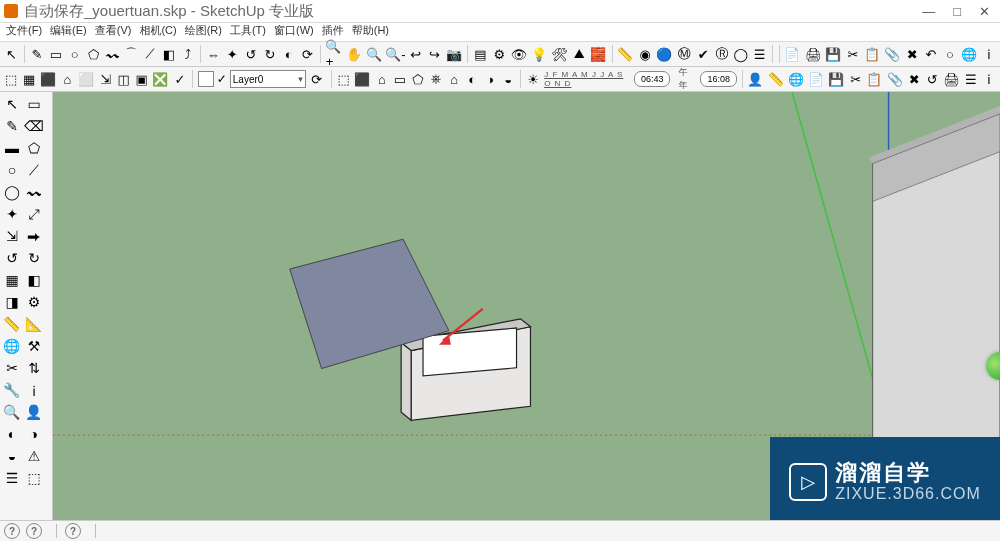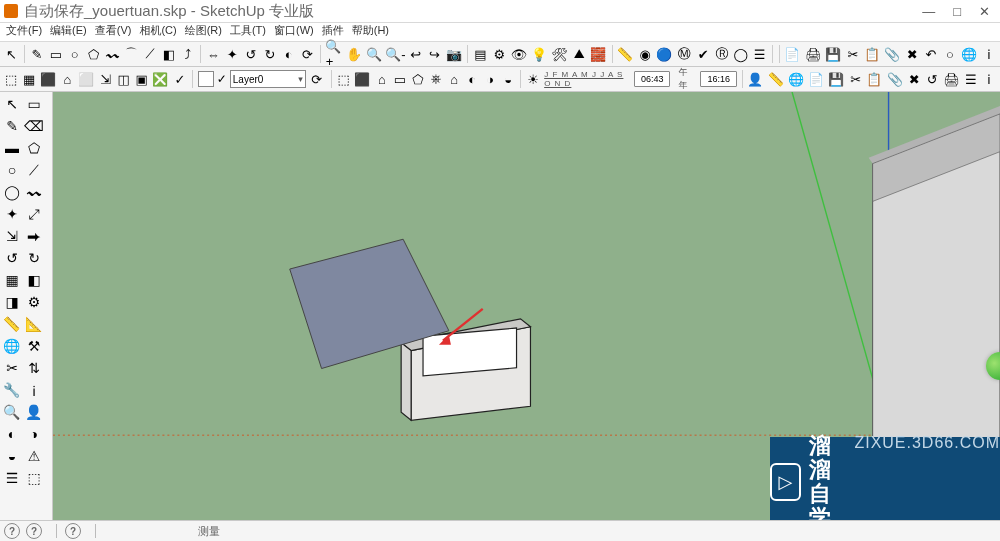--- a/index.html
+++ b/index.html
@@ -16,7 +16,7 @@
   .layer-box{display:flex;align-items:center;gap:2px}
   .layer-select{height:16px;width:70px;font-size:10px;border:1px solid #888;background:#fff;padding:0 2px;display:flex;align-items:center;justify-content:space-between}
   .layer-select::after{content:"▾";font-size:9px;color:#555}
-  .time-pill{display:inline-flex;align-items:center;height:14px;border:1px solid #888;border-radius:1px;padding:0 6px;font-size:9px;background:#fff}
+  .time-pill{display:inline-flex;align-items:center;height:14px;border:1px solid #888;border-radius:7px;padding:0 6px;font-size:9px;background:#fff}
   .main{position:relative;height:435px;display:flex}
   .side{width:48px;background:#f5f5f5;border-right:1px solid #c9c9c9;display:flex;flex-wrap:wrap;align-content:flex-start;padding:2px;gap:2px}
   .side .tb-ico{width:20px;height:20px;font-size:14px}

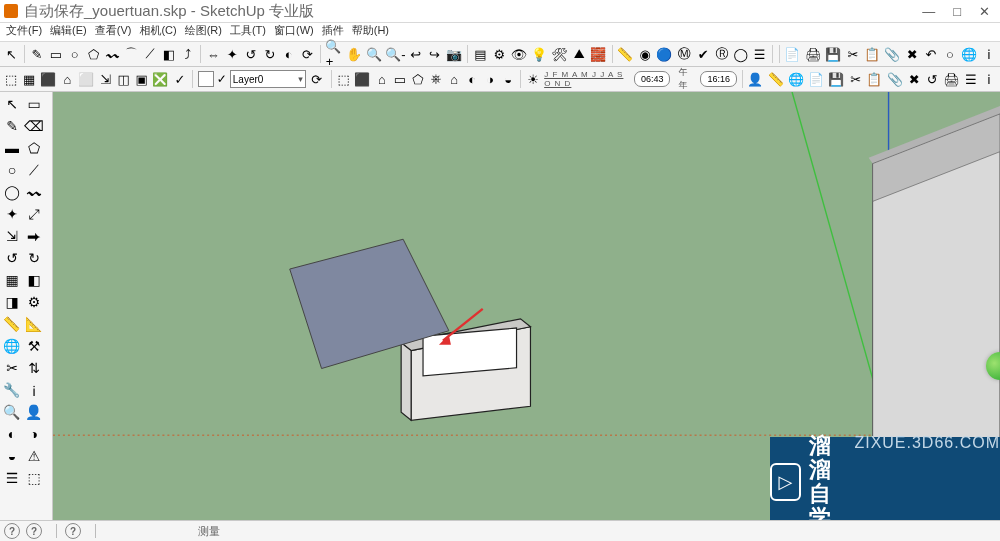--- a/index.html
+++ b/index.html
@@ -154,7 +154,7 @@
     <span style="font-size: 8px; letter-spacing: 1px; color: rgb(85, 85, 85); text-decoration: underline;">J F M A M J J A S O N D</span>
     <span class="time-pill">06:43</span>
     <span style="font-size: 9px; margin: 12px 4px; color: rgb(85, 85, 85);">午年</span>
-    <span class="time-pill">16:16</span>
+    <span class="time-pill">16:08</span>
     <div class="sep"></div>
     <div class="tb-ico">👤</div>
     <div class="tb-ico">📏</div>

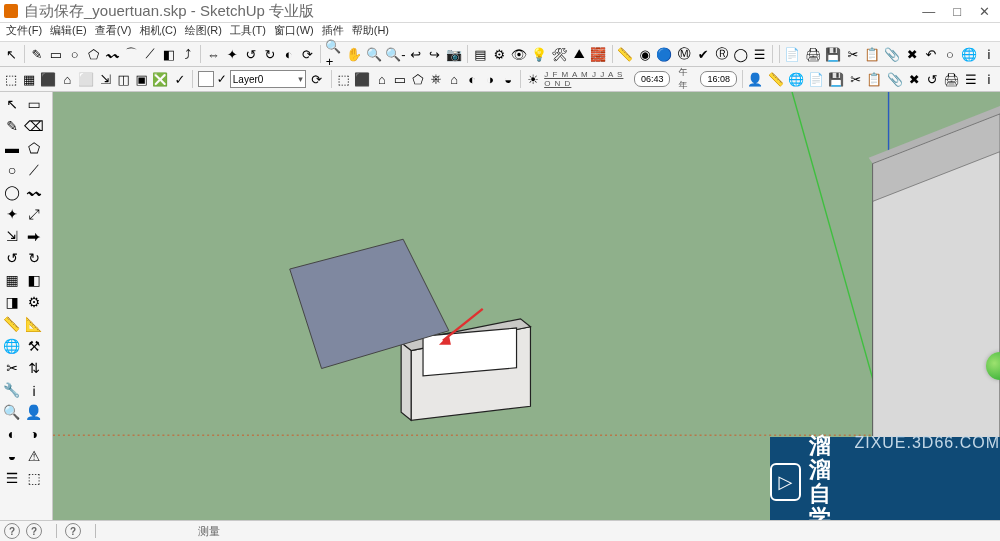--- a/index.html
+++ b/index.html
@@ -24,7 +24,7 @@
   .viewport svg{position:absolute;inset:0}
   .watermark{position:absolute;right:0;bottom:0;width:230px;height:90px;background:#0f4a76;color:#fff;display:flex;align-items:center;justify-content:center;gap:8px}
   .watermark .play{width:34px;height:34px;border:2px solid #fff;border-radius:6px;display:flex;align-items:center;justify-content:center;font-size:18px}
-  .watermark .txt{display:flex;flex-direction:row;line-height:1.1}
+  .watermark .txt{display:flex;flex-direction:column;line-height:1.1}
   .watermark .txt .big{font-size:22px;font-weight:700;letter-spacing:2px}
   .watermark .txt .small{font-size:16px;letter-spacing:1px;color:#c3d7e6}
   .status{position:absolute;bottom:0;left:0;right:0;height:20px;background:#f5f5f5;border-top:1px solid #c9c9c9;display:flex;align-items:center;padding:0 4px;font-size:11px;color:#444}

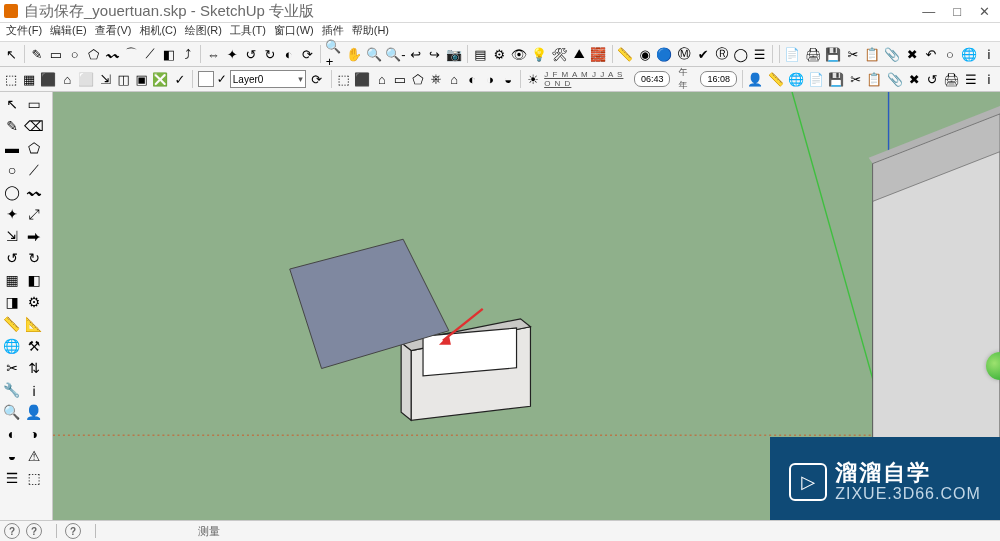--- a/index.html
+++ b/index.html
@@ -272,7 +272,6 @@
   <span class="divider"></span>
   <span class="q">?</span>
   <span class="divider"></span>
-  <span class="right">测量</span>
 </div>
 
 </body></html>

